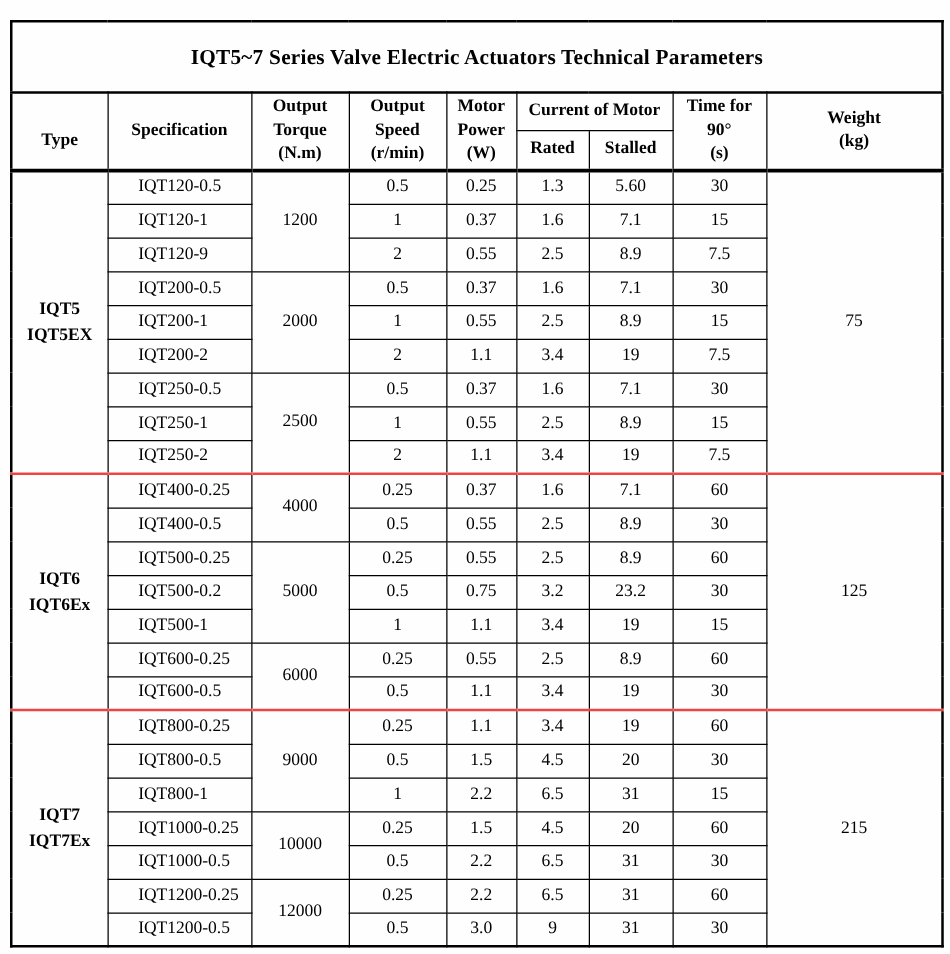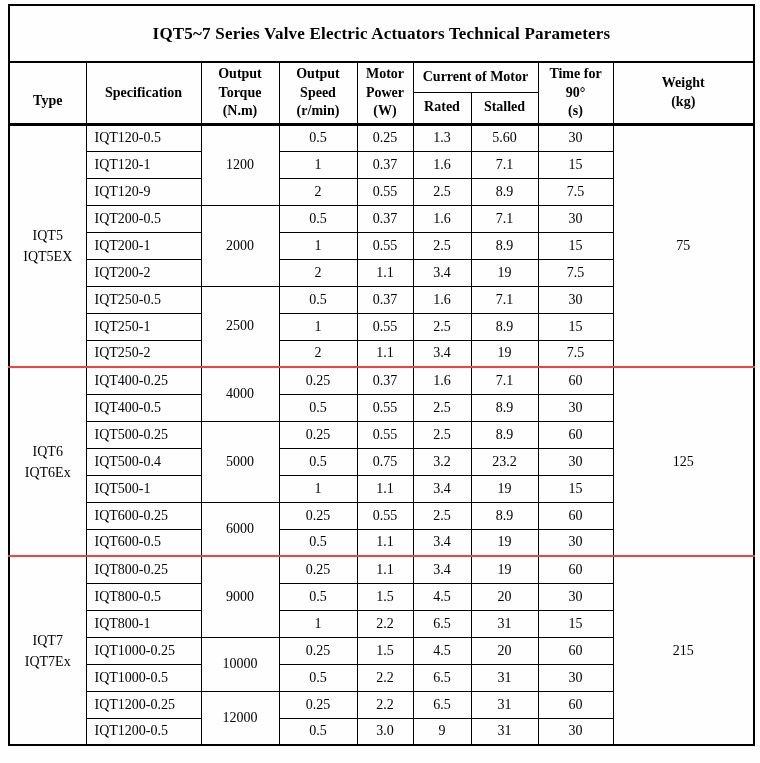--- a/index.html
+++ b/index.html
@@ -17,7 +17,7 @@
     width: 745px;
     margin: 0;
     position: absolute;
-    top: 4px; left: 8px;
+    top: 16px; left: 8px;
     border: 2px solid #000;
   }
   td {

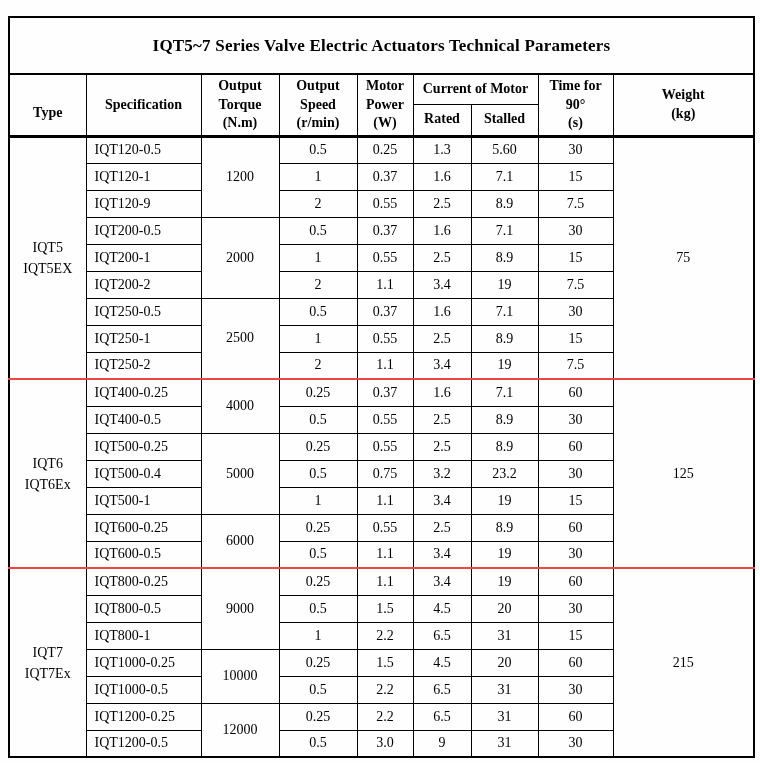--- a/index.html
+++ b/index.html
@@ -49,7 +49,7 @@
   tr.hr1 { height: 30px; }
   tr.hr2 { height: 32px; }
   tr.data { height: 27px; }
-  td.spec { text-align: left; padding-left: 8px; }
+  td.spec { text-align: left; padding-left: 24px; }
   td.type-cell {
     font-weight: normal;
     white-space: pre-line;

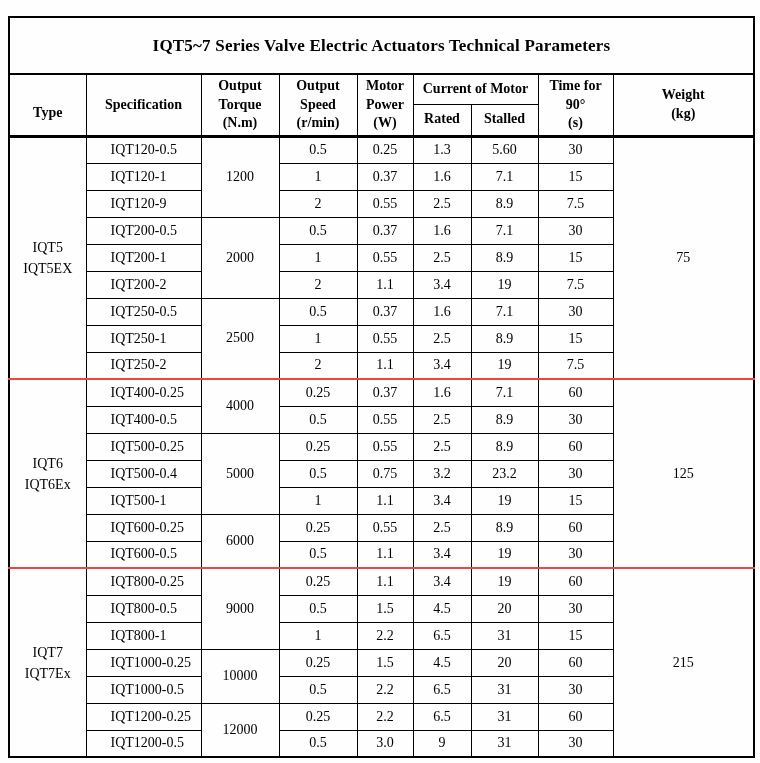--- a/index.html
+++ b/index.html
@@ -51,7 +51,7 @@
   tr.data { height: 27px; }
   td.spec { text-align: left; padding-left: 24px; }
   td.type-cell {
-    font-weight: normal;
+    font-weight: bold;
     white-space: pre-line;
     line-height: 1.5;
   }

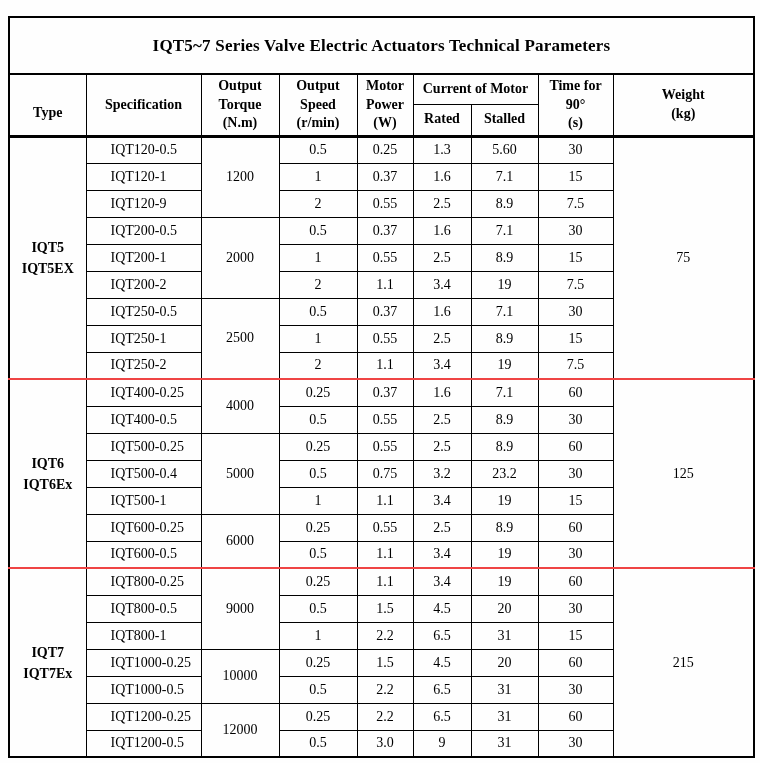--- a/index.html
+++ b/index.html
@@ -212,7 +212,7 @@
     <td>60</td>
   </tr>
   <tr class="data">
-    <td class="spec">IQT500-0.4</td>
+    <td class="spec">IQT500-0.2</td>
     <td>0.5</td>
     <td>0.75</td>
     <td>3.2</td>

